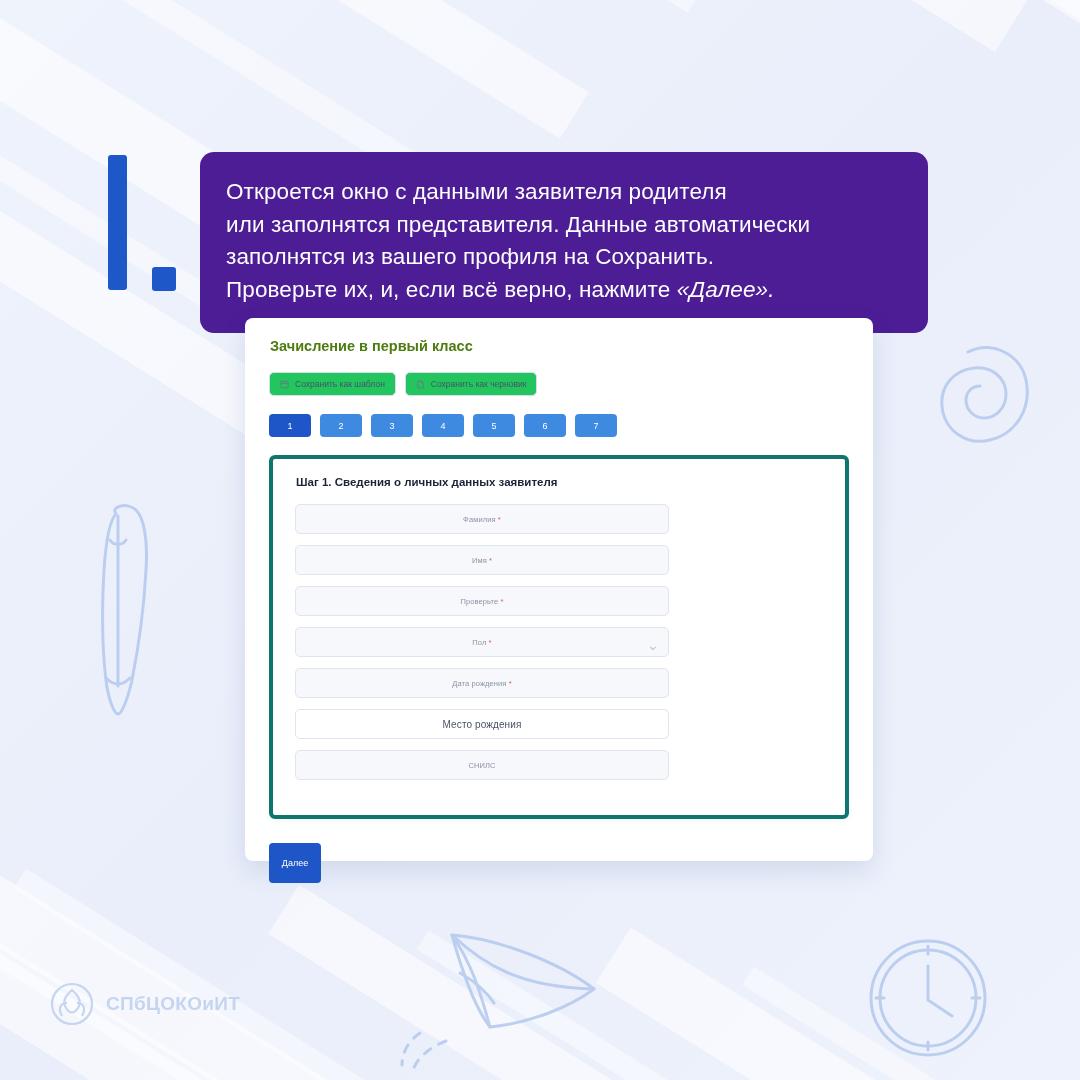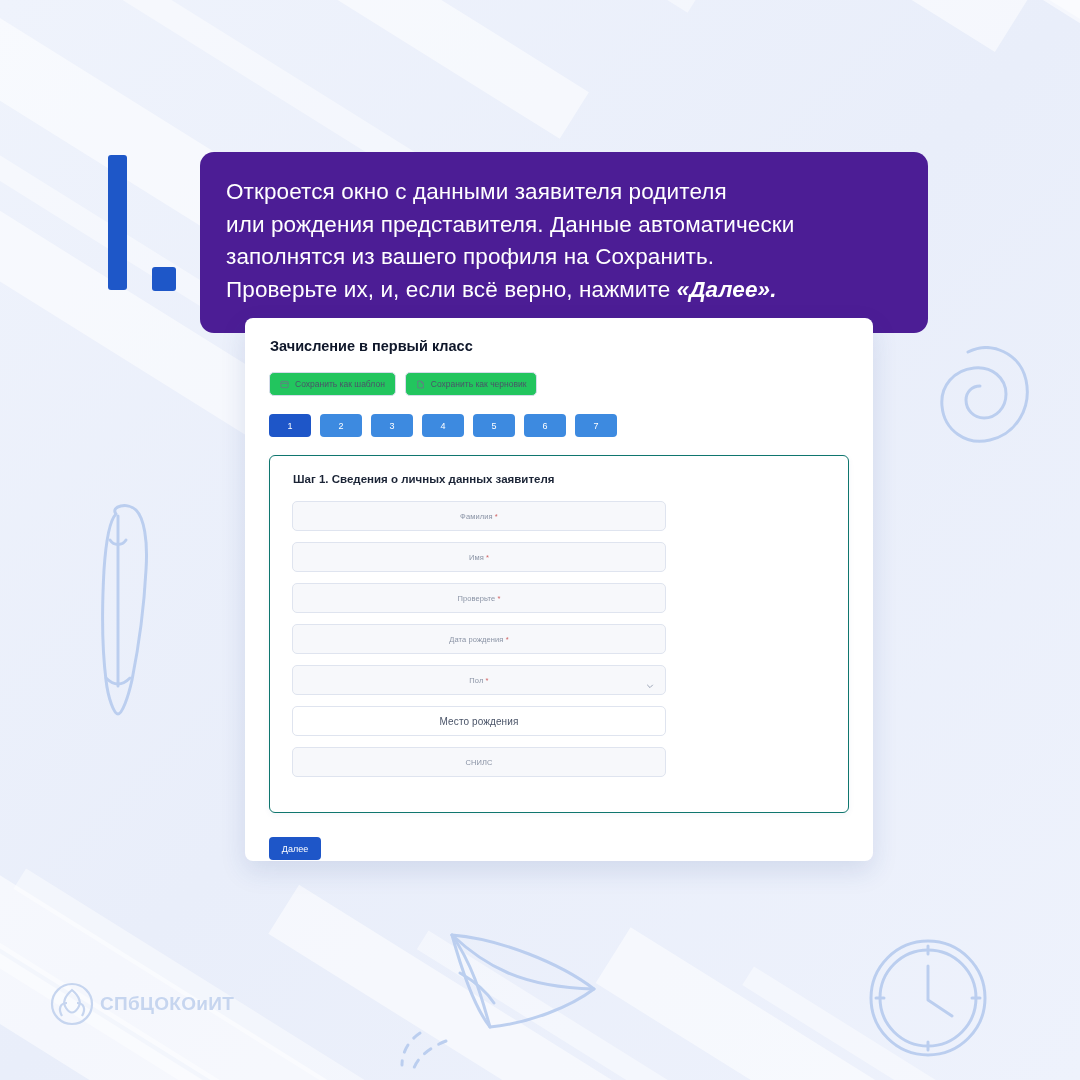--- a/index.html
+++ b/index.html
@@ -288,7 +288,7 @@
 
 <div id="callout">
   <div>Откроется окно с данными заявителя родителя</div>
-  <div>или рождения представителя. Данные автоматически</div>
+  <div>или заполнятся представителя. Данные автоматически</div>
   <div>заполнятся из вашего профиля на Сохранить.</div>
   <div>
     <span>Проверьте их, и, если всё верно, нажмите </span><b>«Далее».</b>

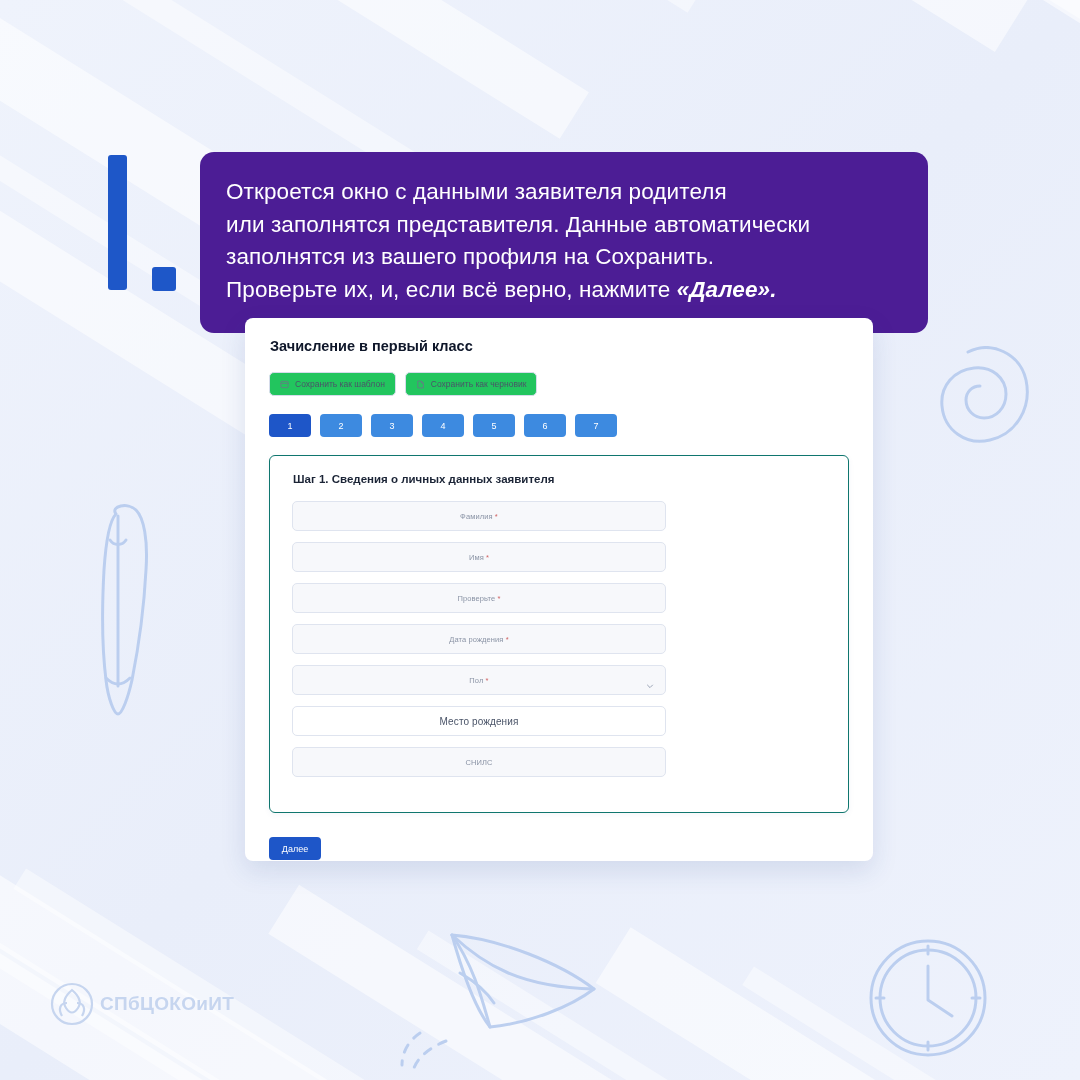--- a/index.html
+++ b/index.html
@@ -85,7 +85,7 @@
     letter-spacing: 0.1px;
   }
   #callout b {
-    font-weight: bold;
+    font-weight: normal;
     font-style: italic;
   }
 

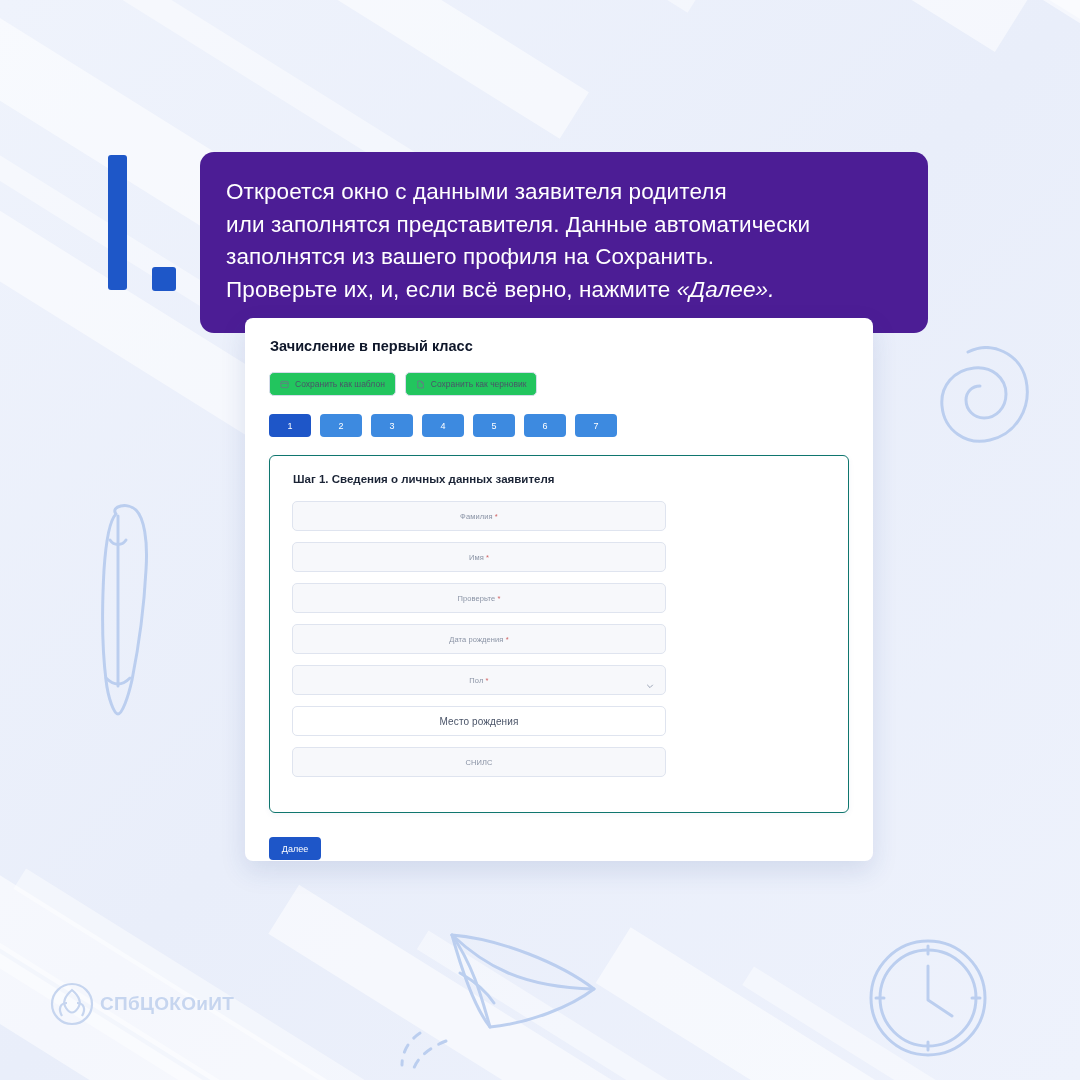--- a/index.html
+++ b/index.html
@@ -105,7 +105,7 @@
   #form-title {
     font-size: 14.5px;
     font-weight: bold;
-    color: #0f172a;
+    color: #4d7c0f;
     margin: 0 0 18px 1px;
   }
   .chip-row {

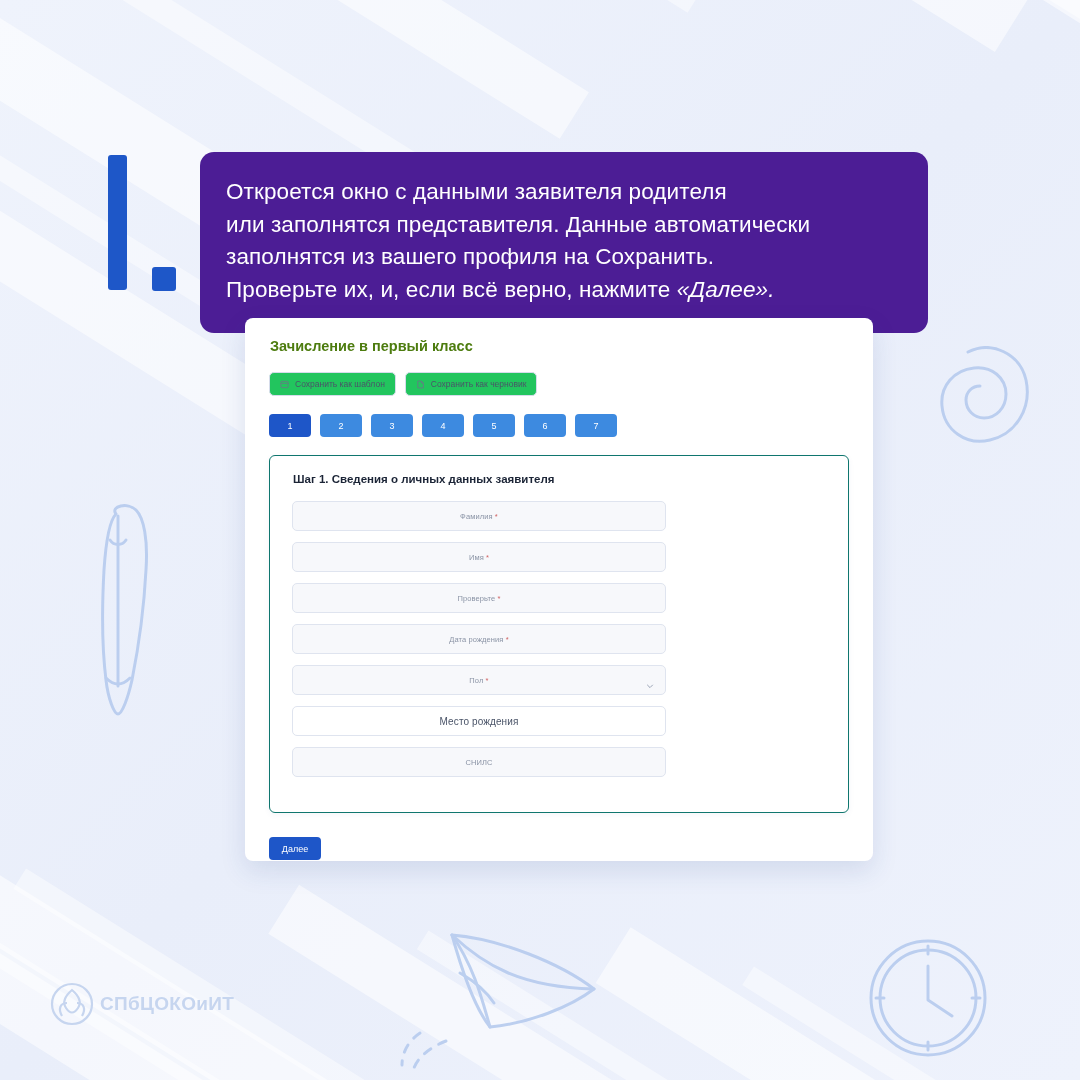--- a/index.html
+++ b/index.html
@@ -148,7 +148,7 @@
   }
 
   #step-panel {
-    border: 1px solid #0f766e;
+    border: 4px solid #0f766e;
     border-radius: 6px;
     background: #ffffff;
     padding: 17px 22px 24px 22px;

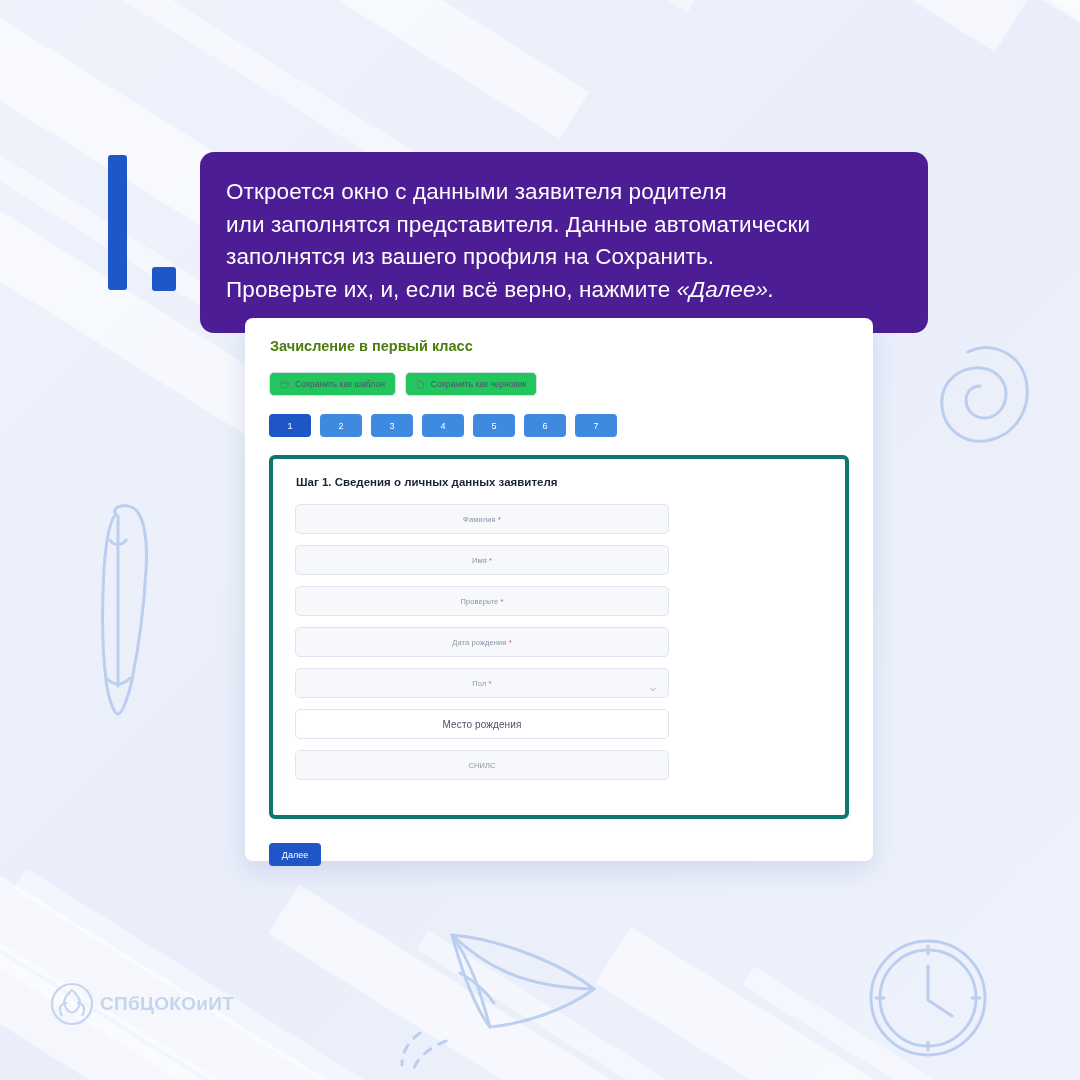--- a/index.html
+++ b/index.html
@@ -346,16 +346,16 @@
     </div>
 
     <div class="field">
-      <span class="lbl"><span>Дата рождения</span> <span class="req">*</span></span>
-    </div>
-
-    <div class="field">
       <span class="lbl"><span>Пол</span> <span class="req">*</span></span>
       <span class="chev">
         <svg width="8" height="8" viewBox="0 0 10 10" fill="none" style="stroke:#98a1b3" stroke-width="1.2">
             <path d="M1.5 3.5 L5 7 L8.5 3.5"></path>
           </svg>
       </span>
+    </div>
+
+    <div class="field">
+      <span class="lbl"><span>Дата рождения</span> <span class="req">*</span></span>
     </div>
 
     <div class="field filled-white value">

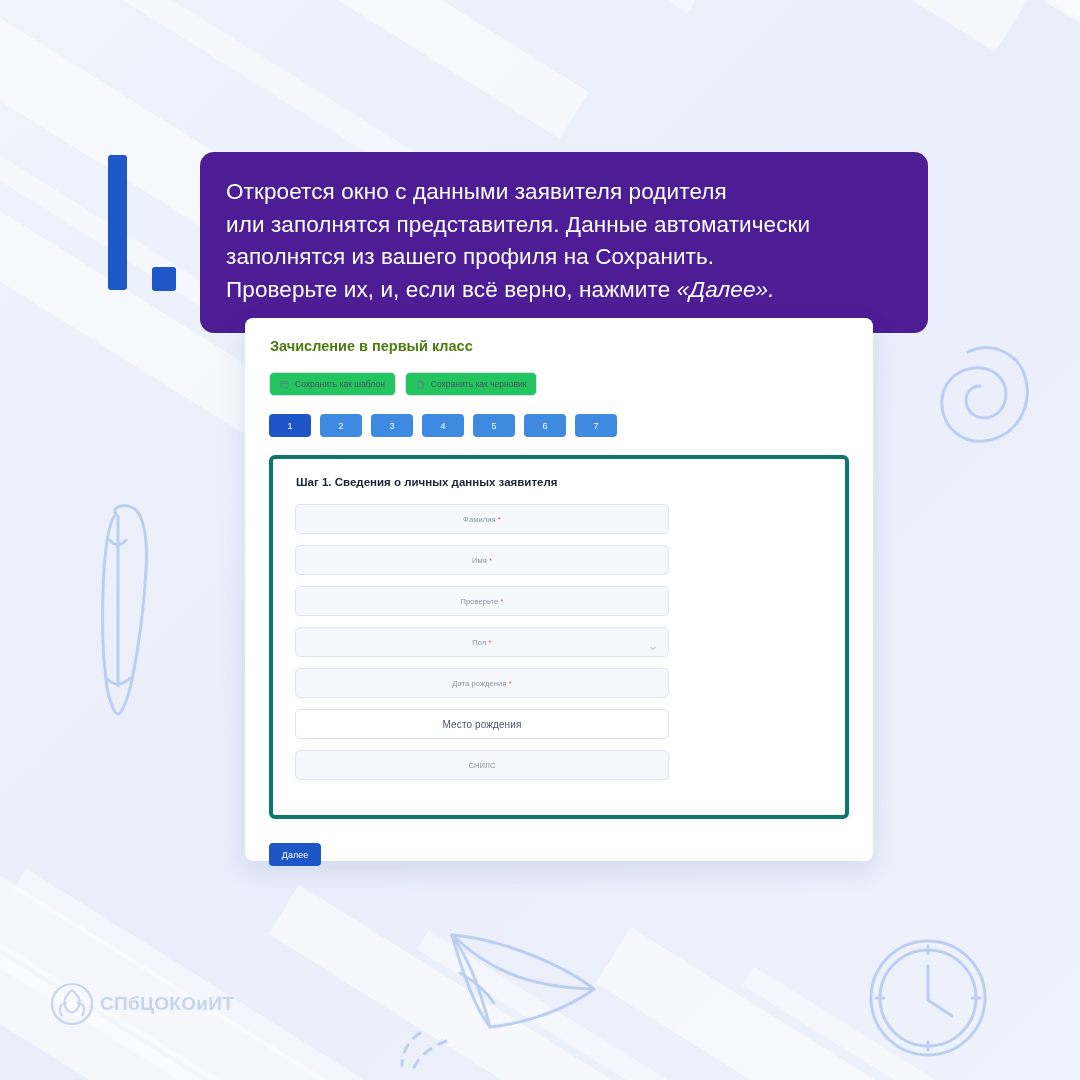--- a/index.html
+++ b/index.html
@@ -200,7 +200,7 @@
   #next-button {
     margin-top: 24px;
     width: 52px;
-    height: 23px;
+    height: 40px;
     border-radius: 4px;
     background: #1e56c8;
     color: #ffffff;

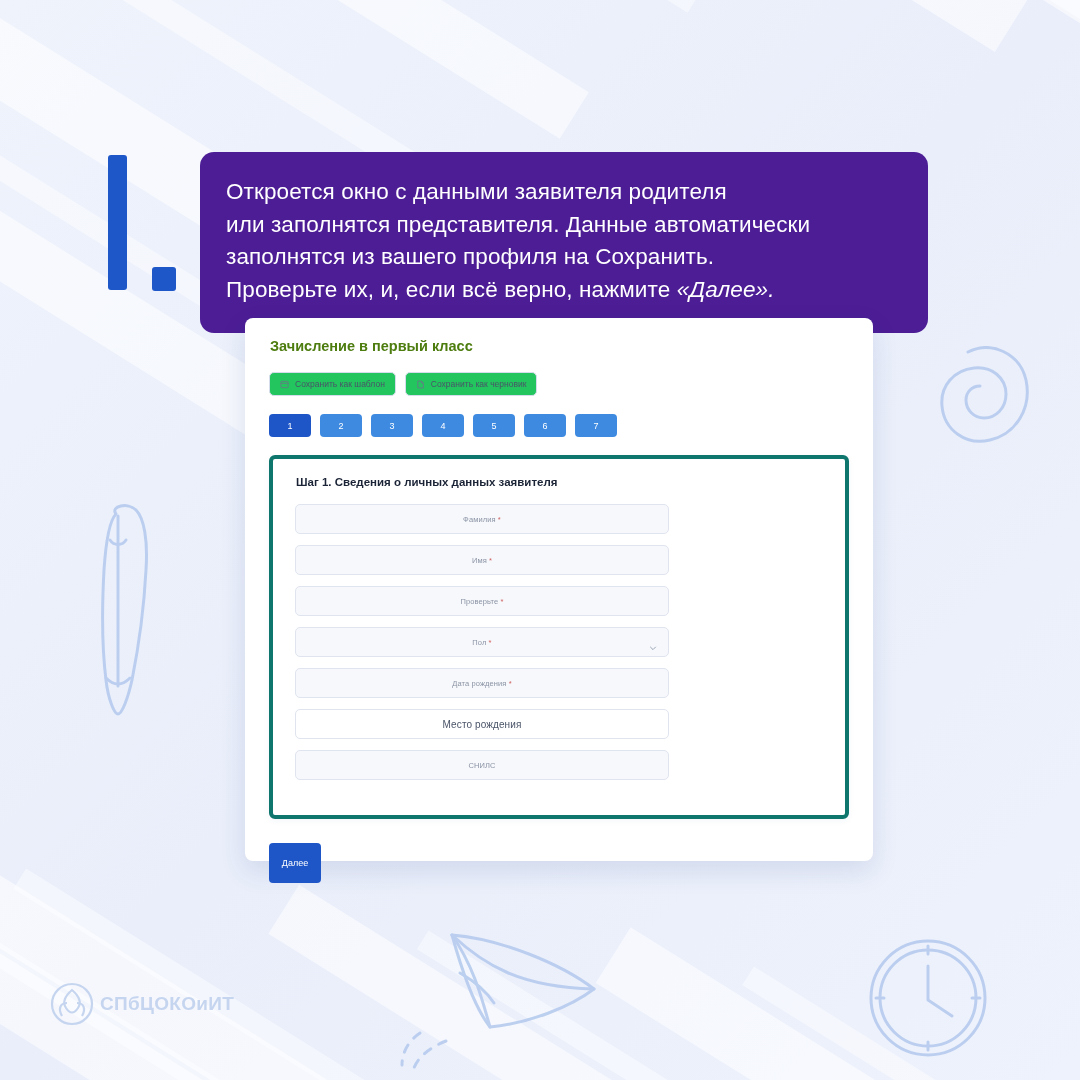--- a/index.html
+++ b/index.html
@@ -220,7 +220,7 @@
     top: 980px;
     display: flex;
     align-items: center;
-    gap: 4px;
+    gap: 10px;
   }
   #logo .logo-text {
     font-size: 19px;

